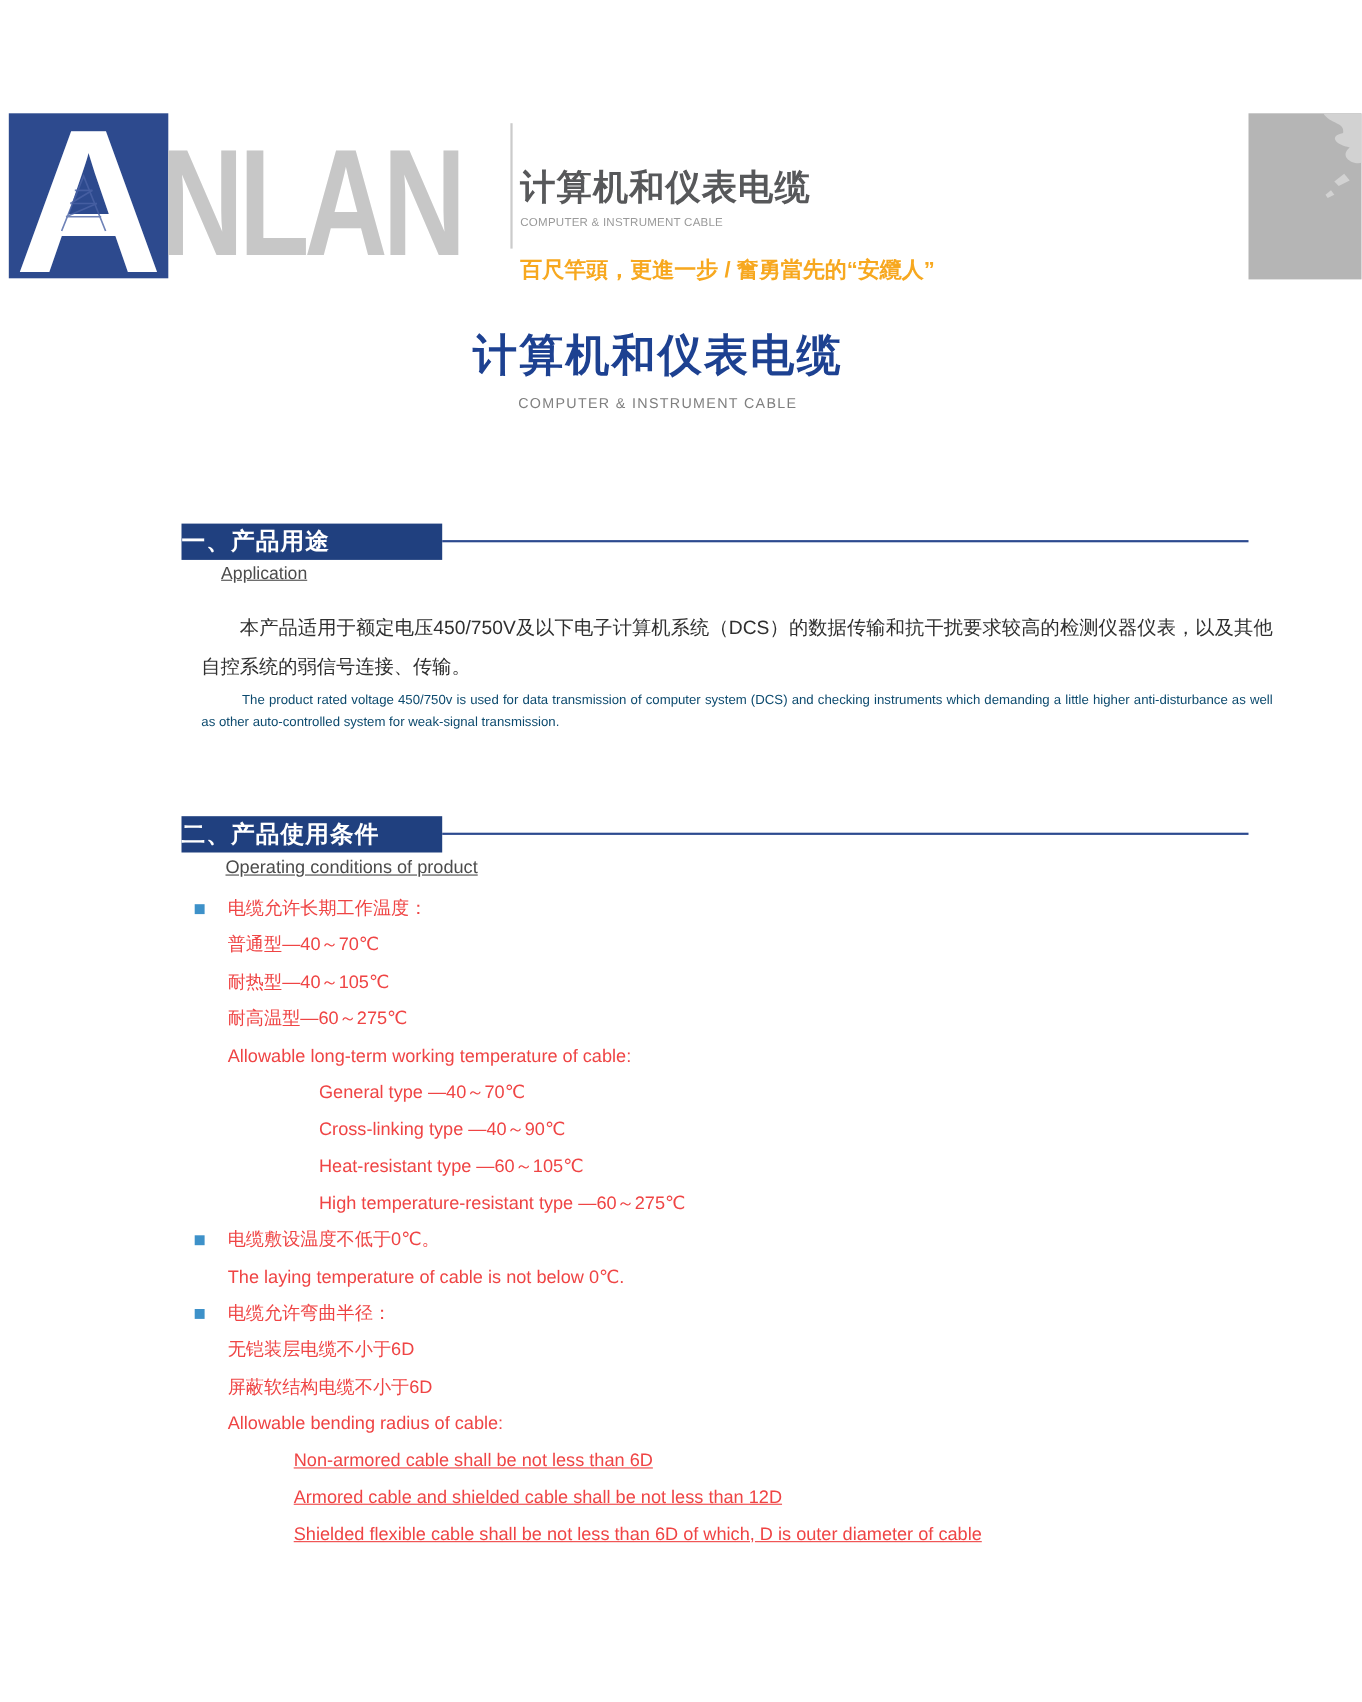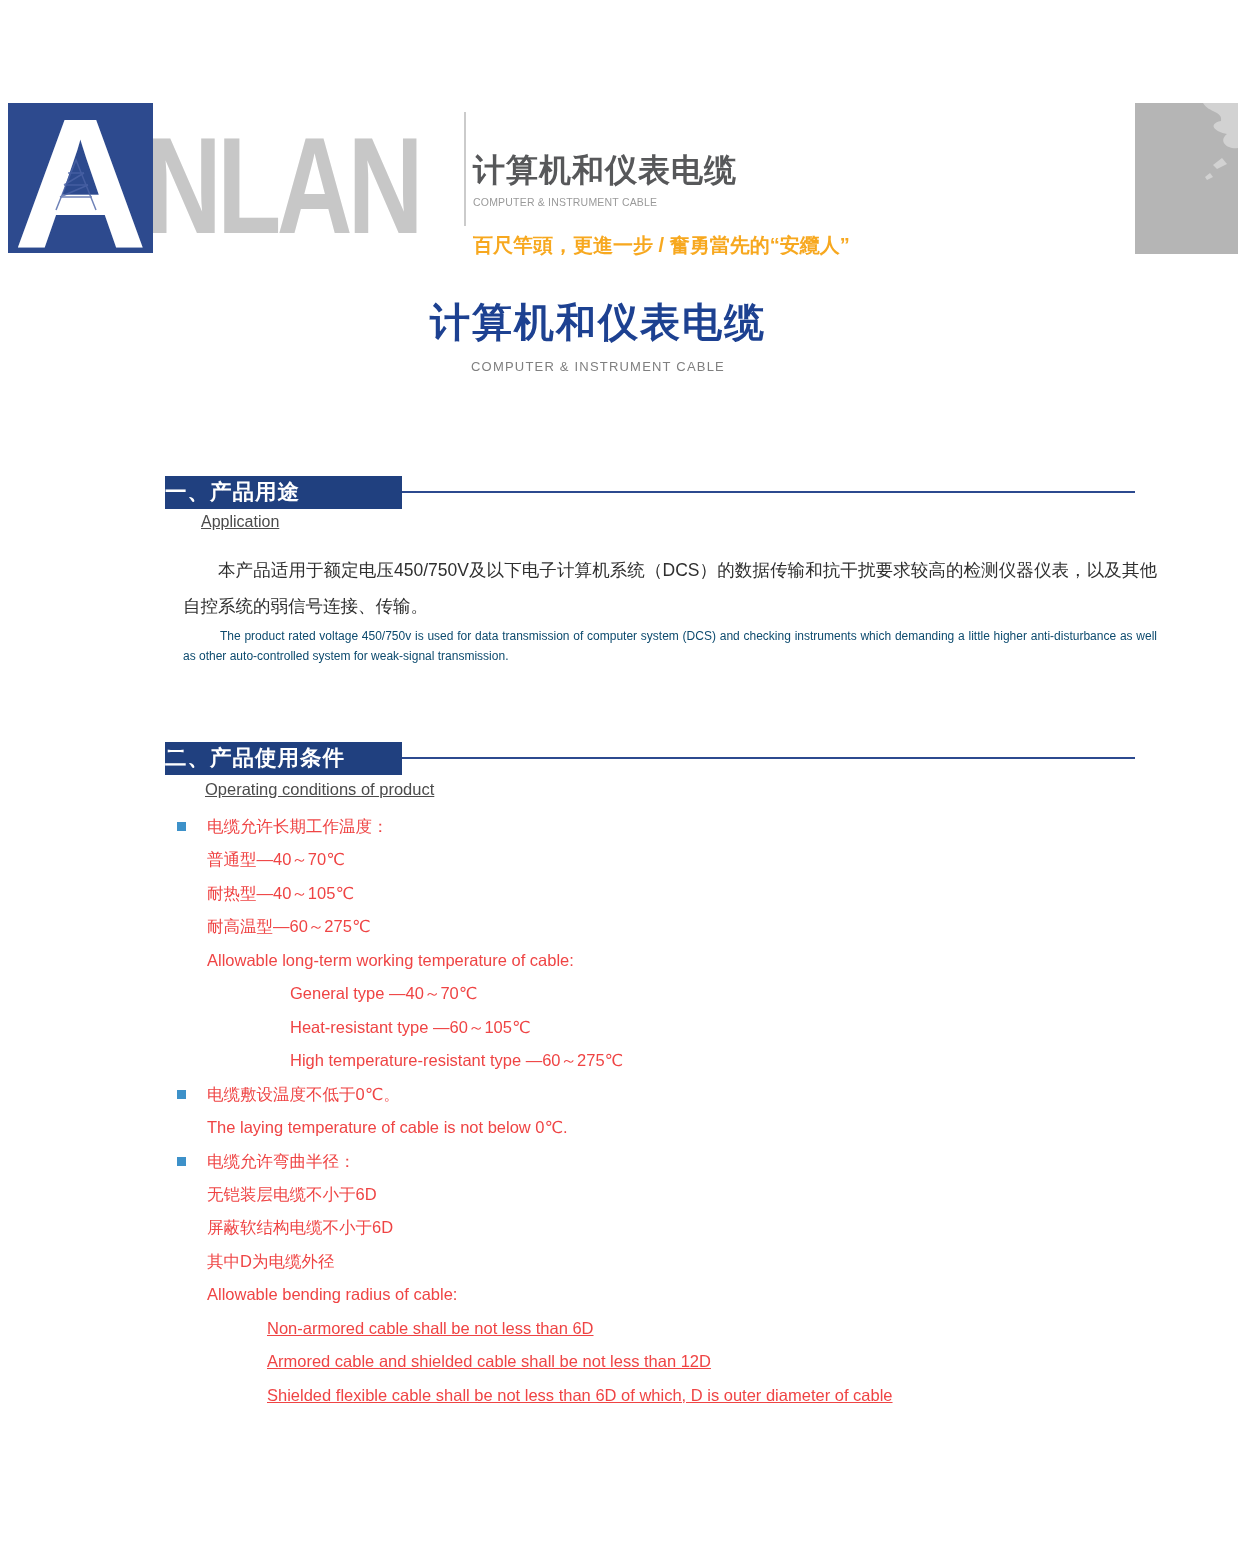--- a/index.html
+++ b/index.html
@@ -141,6 +141,7 @@
       <div class="list-row indent-0"><span>耐高温型—60～275℃</span></div>
       <div class="list-row indent-0"><span>Allowable long-term working temperature of cable:</span></div>
       <div class="list-row indent-1"><span>General type —40～70℃</span></div>
+      <div class="list-row indent-1"><span>Cross-linking type —40～90℃</span></div>
       <div class="list-row indent-1"><span>Heat-resistant type —60～105℃</span></div>
       <div class="list-row indent-1"><span>High temperature-resistant type —60～275℃</span></div>
       <div class="list-row indent-0"><span class="bullet"></span><span>电缆敷设温度不低于0℃。</span></div>

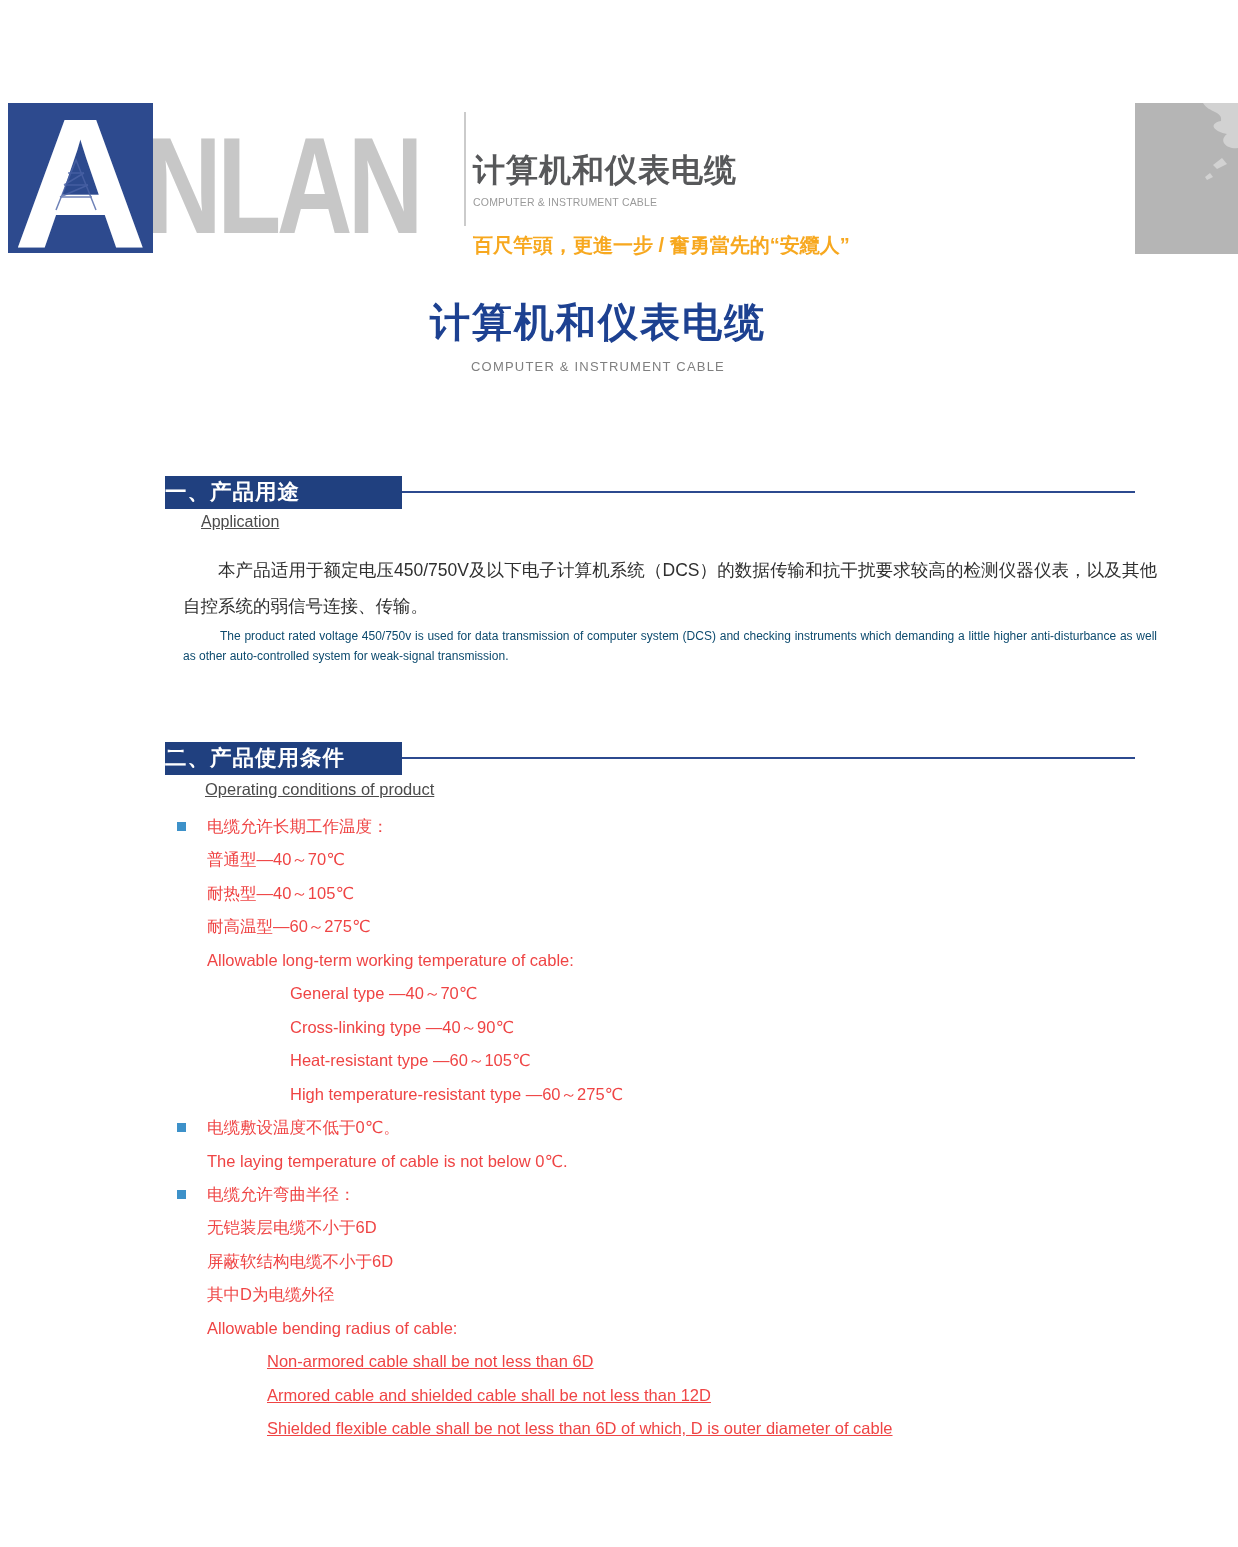--- a/index.html
+++ b/index.html
@@ -149,7 +149,6 @@
       <div class="list-row indent-0"><span class="bullet"></span><span>电缆允许弯曲半径：</span></div>
       <div class="list-row indent-0"><span>无铠装层电缆不小于6D</span></div>
       <div class="list-row indent-0"><span>屏蔽软结构电缆不小于6D</span></div>
-      <div class="list-row indent-0"><span>其中D为电缆外径</span></div>
       <div class="list-row indent-0"><span>Allowable bending radius of cable:</span></div>
       <div class="list-row indent-2"><span>Non-armored cable shall be not less than 6D</span></div>
       <div class="list-row indent-2"><span>Armored cable and shielded cable shall be not less than 12D</span></div>

